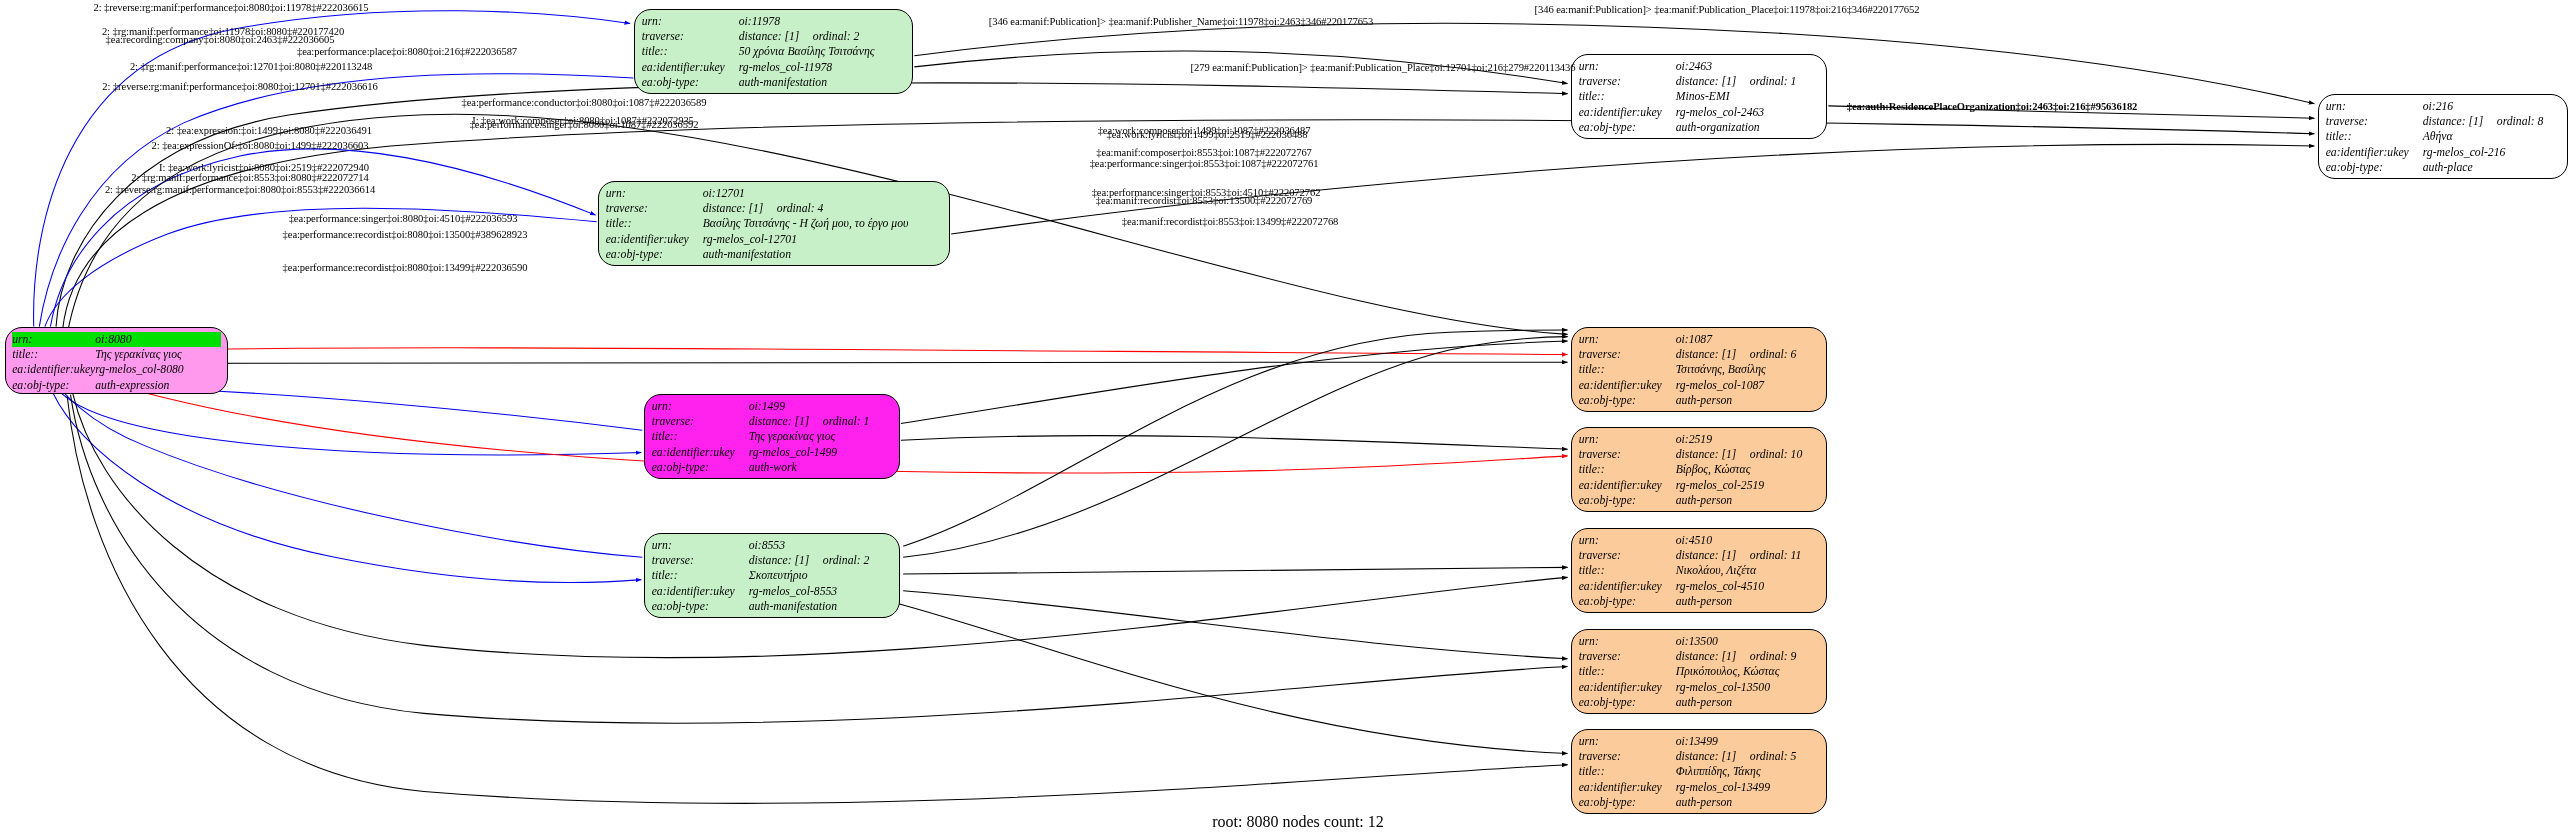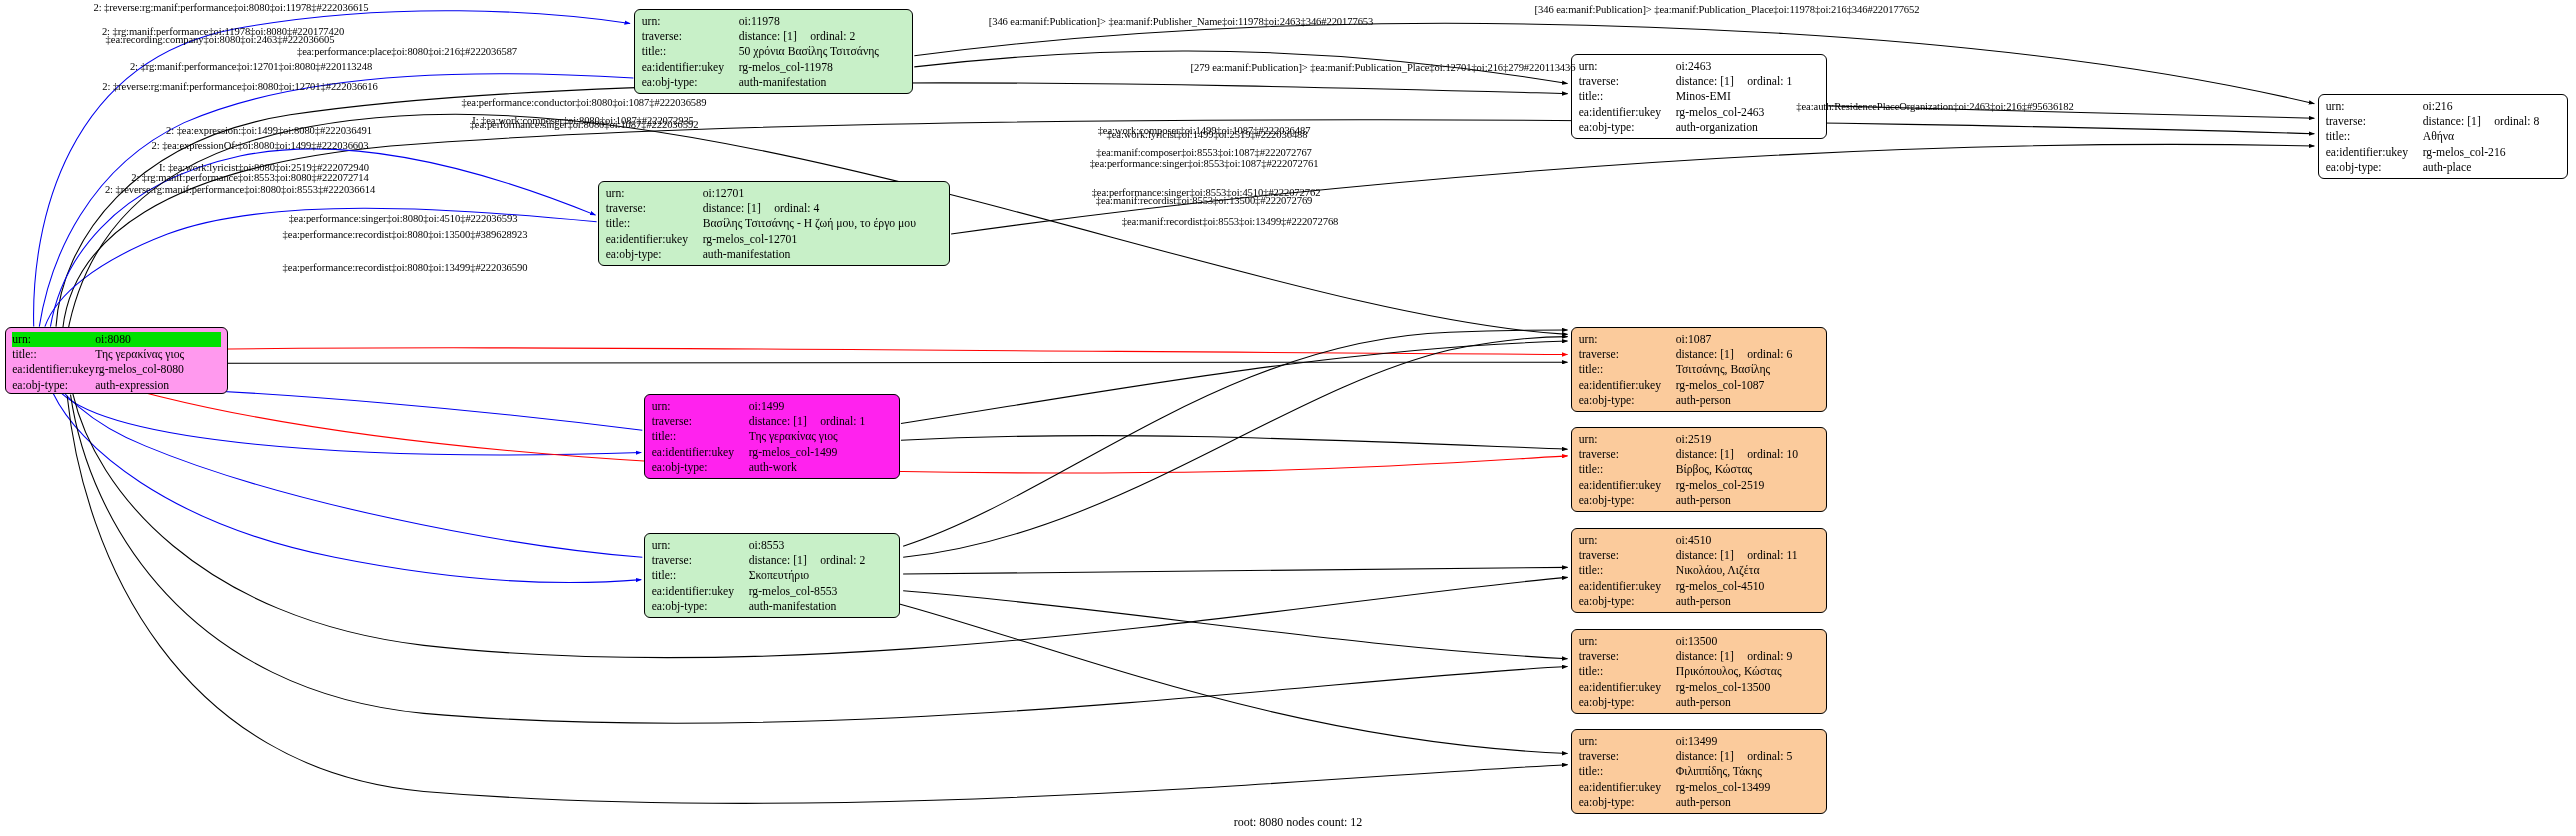--- a/index.html
+++ b/index.html
@@ -26,11 +26,12 @@
     position: absolute;
     box-sizing: border-box;
     border: 0.9px solid #000000;
-    border-radius: 6px;
+    border-radius: 17px;
     padding: 3.9px 5.6px 3.9px 6.7px;
     background: #ffffff;
     white-space: nowrap;
     overflow: hidden;
+    font-style: italic;
   }
   .node-row {
     display: flex;

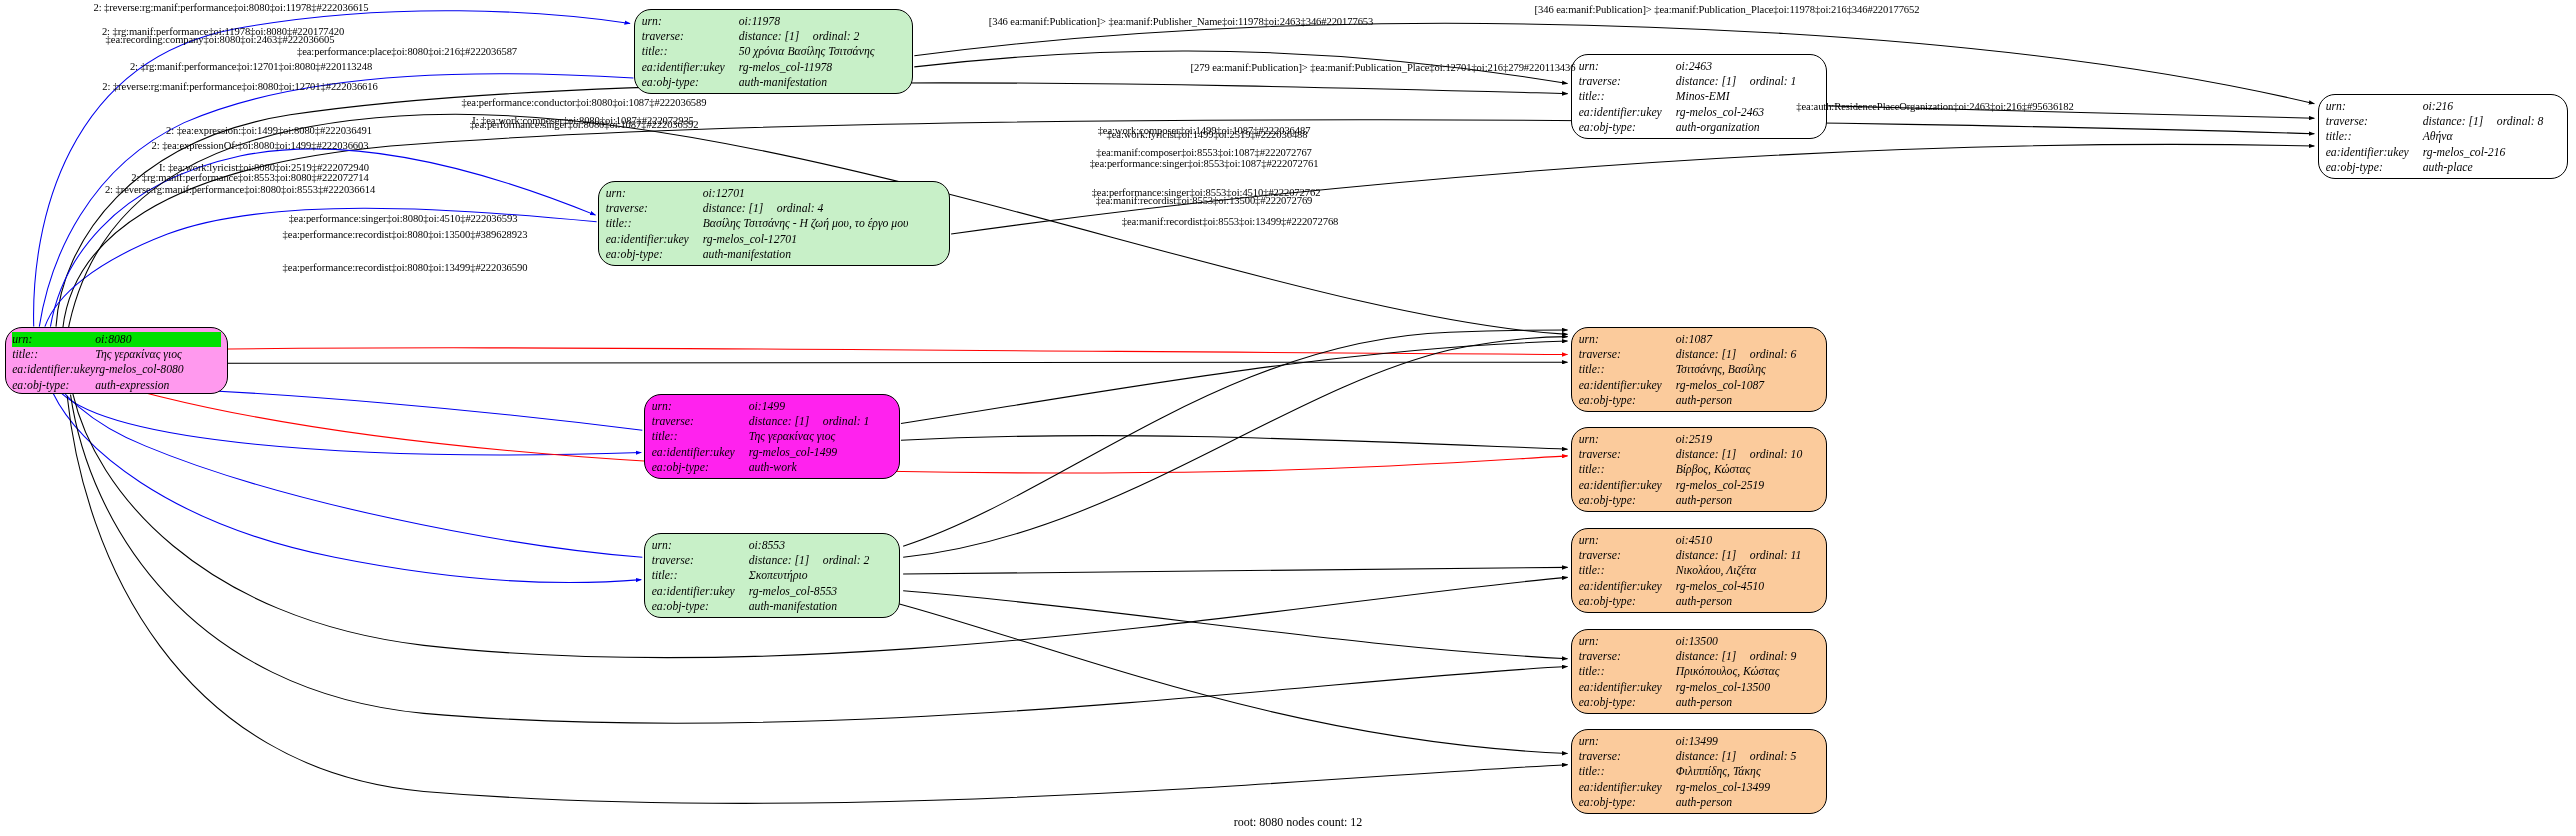--- a/index.html
+++ b/index.html
@@ -426,7 +426,7 @@
       <div class="edge-label" style="left: 220px; top: 39px;">‡ea:recording:company‡oi:8080‡oi:2463‡#222036605</div>
       <div class="edge-label" style="left: 1181px; top: 20.6px;">[346 ea:manif:Publication]&gt; ‡ea:manif:Publisher_Name‡oi:11978‡oi:2463‡346#220177653</div>
       <div class="edge-label" style="left: 1727px; top: 9px;">[346 ea:manif:Publication]&gt; ‡ea:manif:Publication_Place‡oi:11978‡oi:216‡346#220177652</div>
-      <div class="edge-label" style="left: 1935px; top: 106px;">‡ea:auth:ResidencePlaceOrganization‡oi:2463‡oi:216‡#95636182</div>
+      <div class="edge-label" style="left: 1992px; top: 106px; font-weight: bold;">‡ea:auth:ResidencePlaceOrganization‡oi:2463‡oi:216‡#95636182</div>
       <div class="edge-label" style="left: 407px; top: 51px;">‡ea:performance:place‡oi:8080‡oi:216‡#222036587</div>
       <div class="edge-label" style="left: 251px; top: 66px;">2: ‡rg:manif:performance‡oi:12701‡oi:8080‡#220113248</div>
       <div class="edge-label" style="left: 1383px; top: 67px; font-family: Liberation Serif, serif;">[279 ea:manif:Publication]&gt; ‡ea:manif:Publication_Place‡oi:12701‡oi:216‡279#220113436</div>

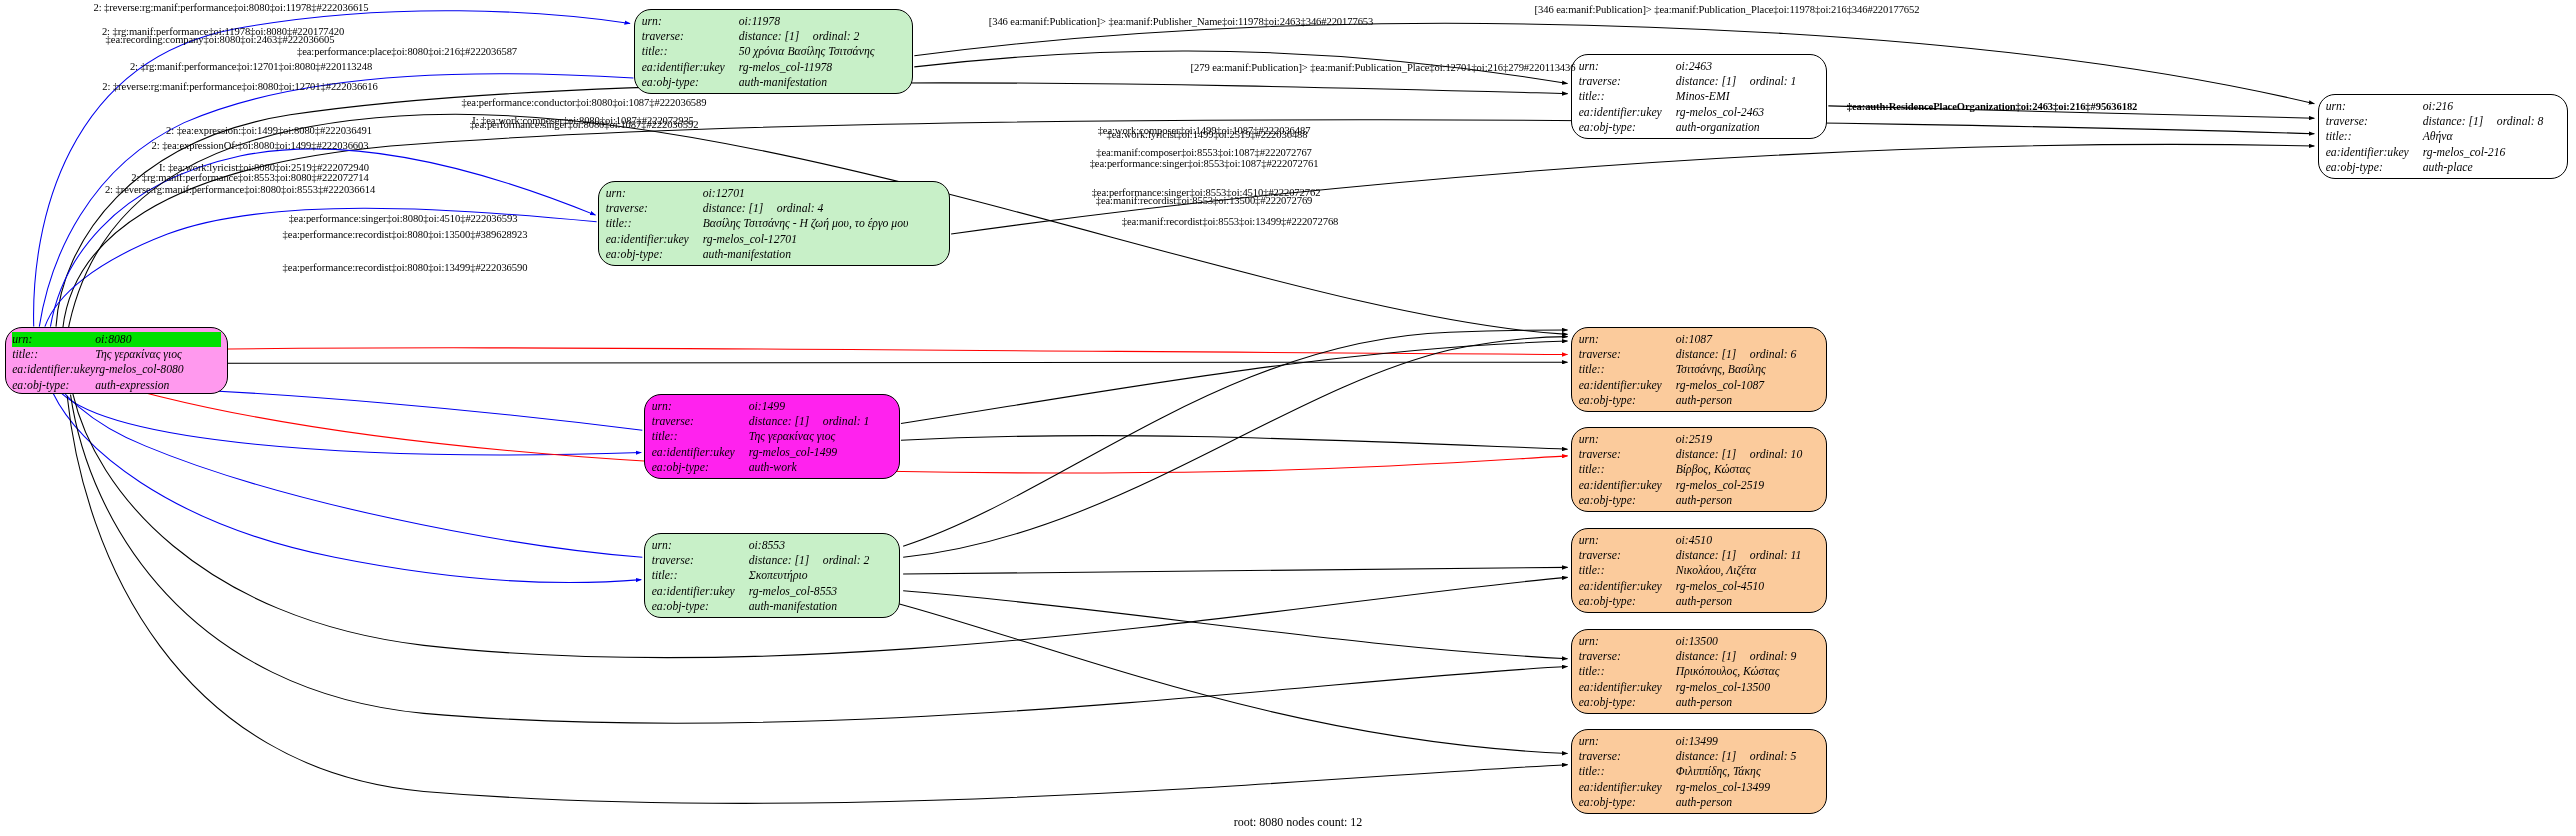--- a/index.html
+++ b/index.html
@@ -74,7 +74,7 @@
   }
   .footer-label {
     position: absolute;
-    font-size: 12px;
+    font-size: 16px;
     color: #000000;
     white-space: nowrap;
     transform: translate(-50%, -50%);

